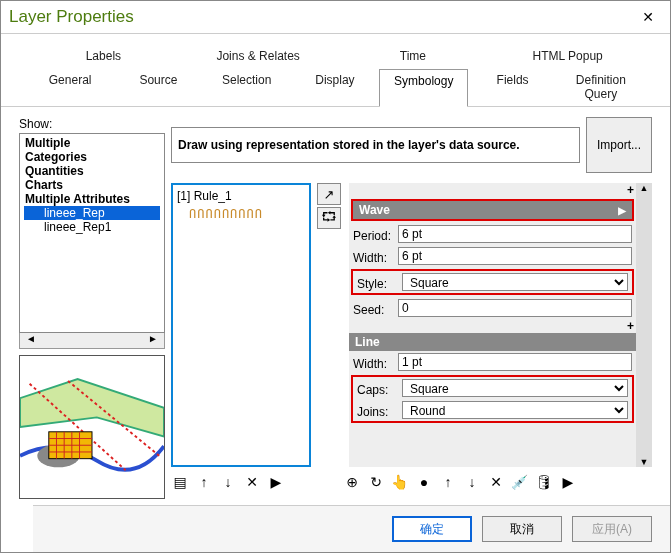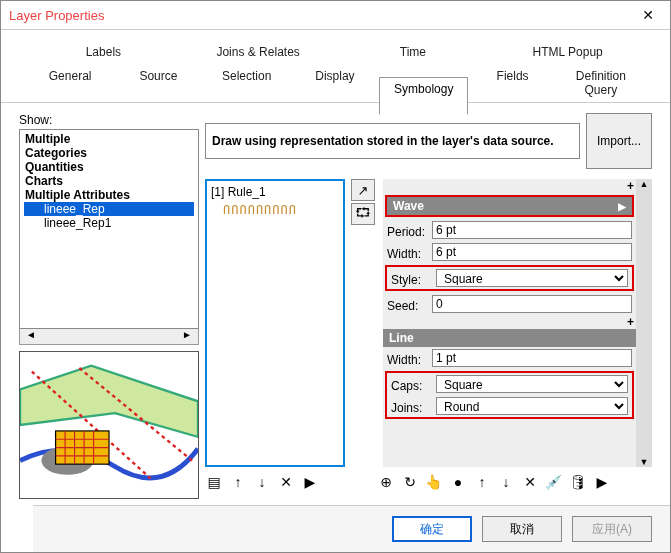--- a/index.html
+++ b/index.html
@@ -6,7 +6,7 @@
 body { background: #f0f0f0; width: 671px; height: 553px; overflow: hidden; }
 .window { width: 671px; height: 553px; background: #fff; border: 1px solid #888; display: flex; flex-direction: column; }
 .titlebar { display: flex; justify-content: space-between; align-items: center; padding: 6px 8px; border-bottom: 1px solid #ccc; }
-.titlebar .title { color: #ef4444; font-size: 13px; }
+.titlebar .title { color: #4d7c0f; font-size: 17px; }
 .titlebar .close { font-size: 14px; padding: 0 8px; cursor: pointer; }
 .tabs-row { display: flex; border-bottom: 1px solid #ccc; padding: 0 25px; }
 .tabs-row.row1 { padding-top: 10px; border-bottom: none; }

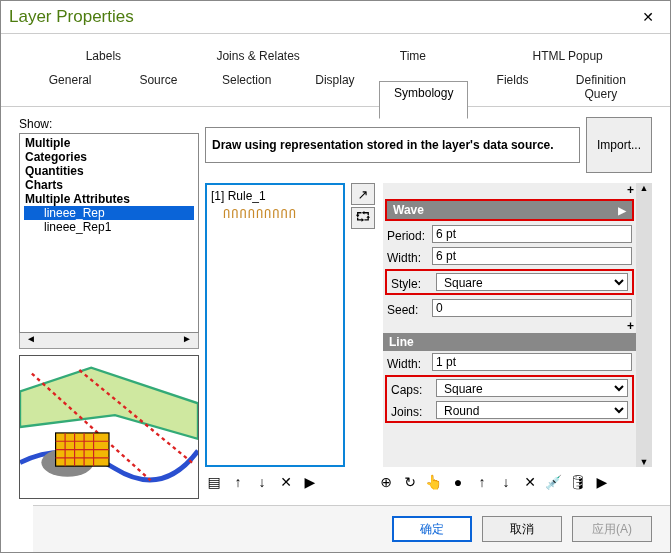--- a/index.html
+++ b/index.html
@@ -11,7 +11,7 @@
 .tabs-row { display: flex; border-bottom: 1px solid #ccc; padding: 0 25px; }
 .tabs-row.row1 { padding-top: 10px; border-bottom: none; }
 .tab { padding: 4px 14px; border: 1px solid transparent; cursor: pointer; color: #222; text-align: center; }
-.tab.active { border: 1px solid #999; border-bottom: 1px solid #fff; background: #fff; color: #000; position: relative; top: 13px; }
+.tab.active { border: 1px solid #999; border-bottom: 1px solid #fff; background: #fff; color: #000; position: relative; top: 1px; }
 .tabs-row.row1 .tab { flex: 1; }
 .tabs-row.row2 .tab { flex: 1; }
 .content { display: flex; flex: 1; padding: 10px 18px 6px 18px; gap: 6px; }

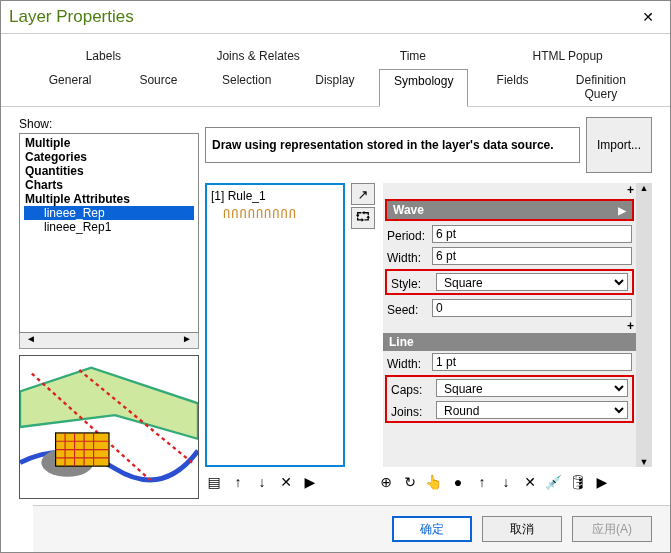--- a/index.html
+++ b/index.html
@@ -15,7 +15,7 @@
 .tabs-row.row1 .tab { flex: 1; }
 .tabs-row.row2 .tab { flex: 1; }
 .content { display: flex; flex: 1; padding: 10px 18px 6px 18px; gap: 6px; }
-.left-col { width: 180px; display: flex; flex-direction: column; }
+.left-col { width: 146px; display: flex; flex-direction: column; }
 .show-label { margin-bottom: 2px; }
 .show-list { border: 1px solid #888; height: 200px; overflow: auto; padding: 2px 4px; background: #fff; }
 .show-list .item { white-space: nowrap; cursor: pointer; padding: 0 1px; }

